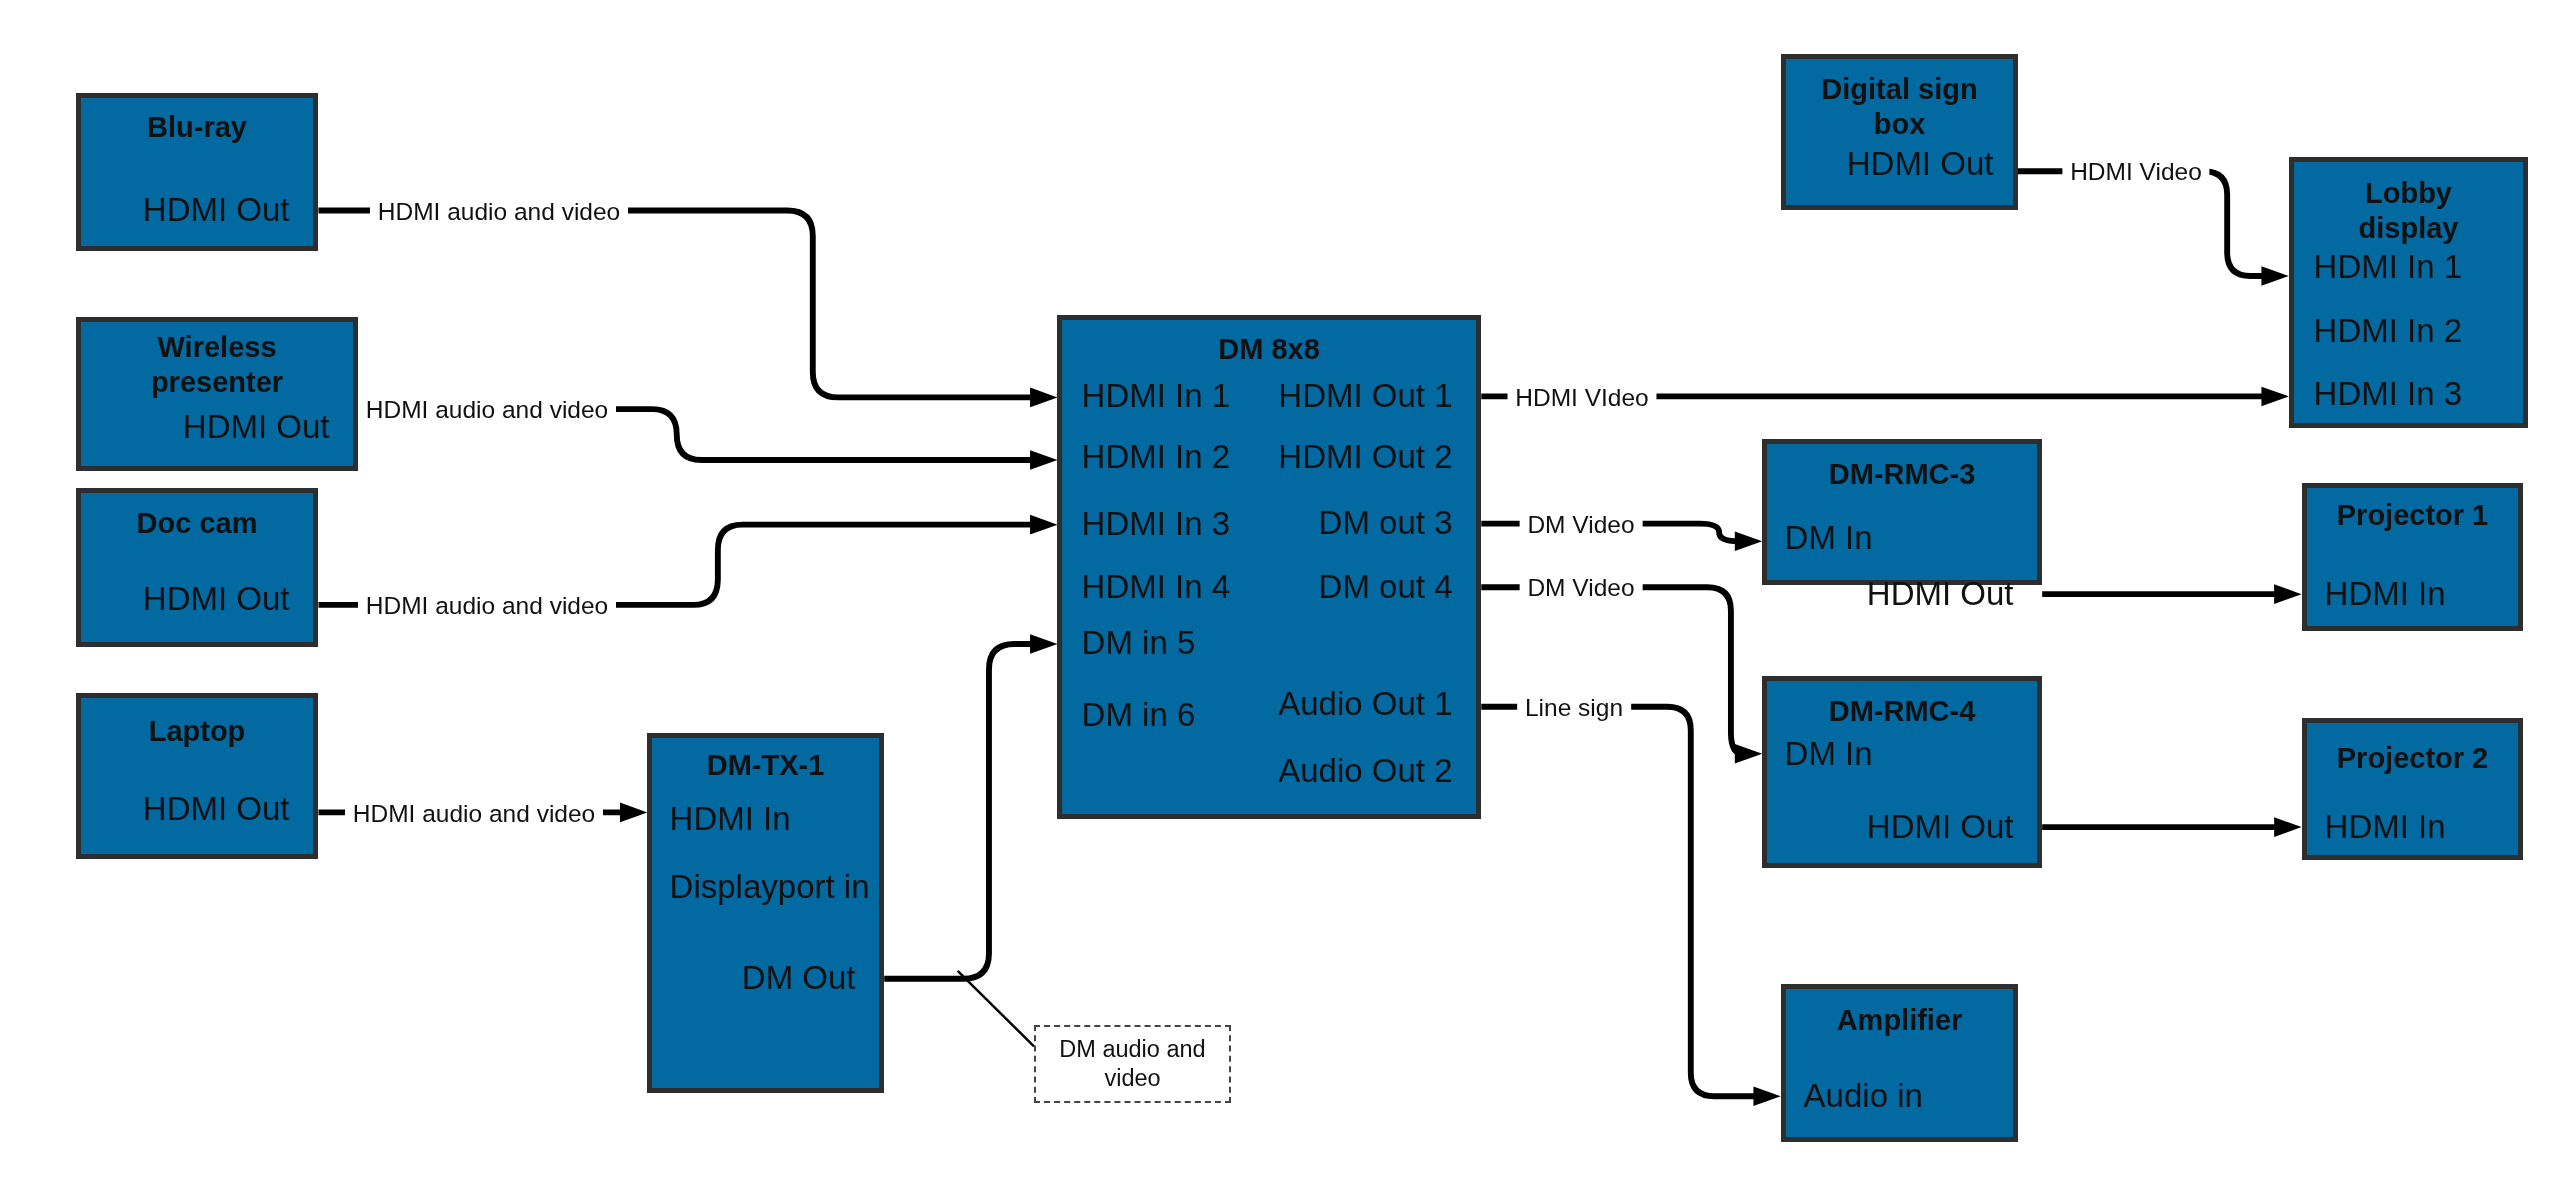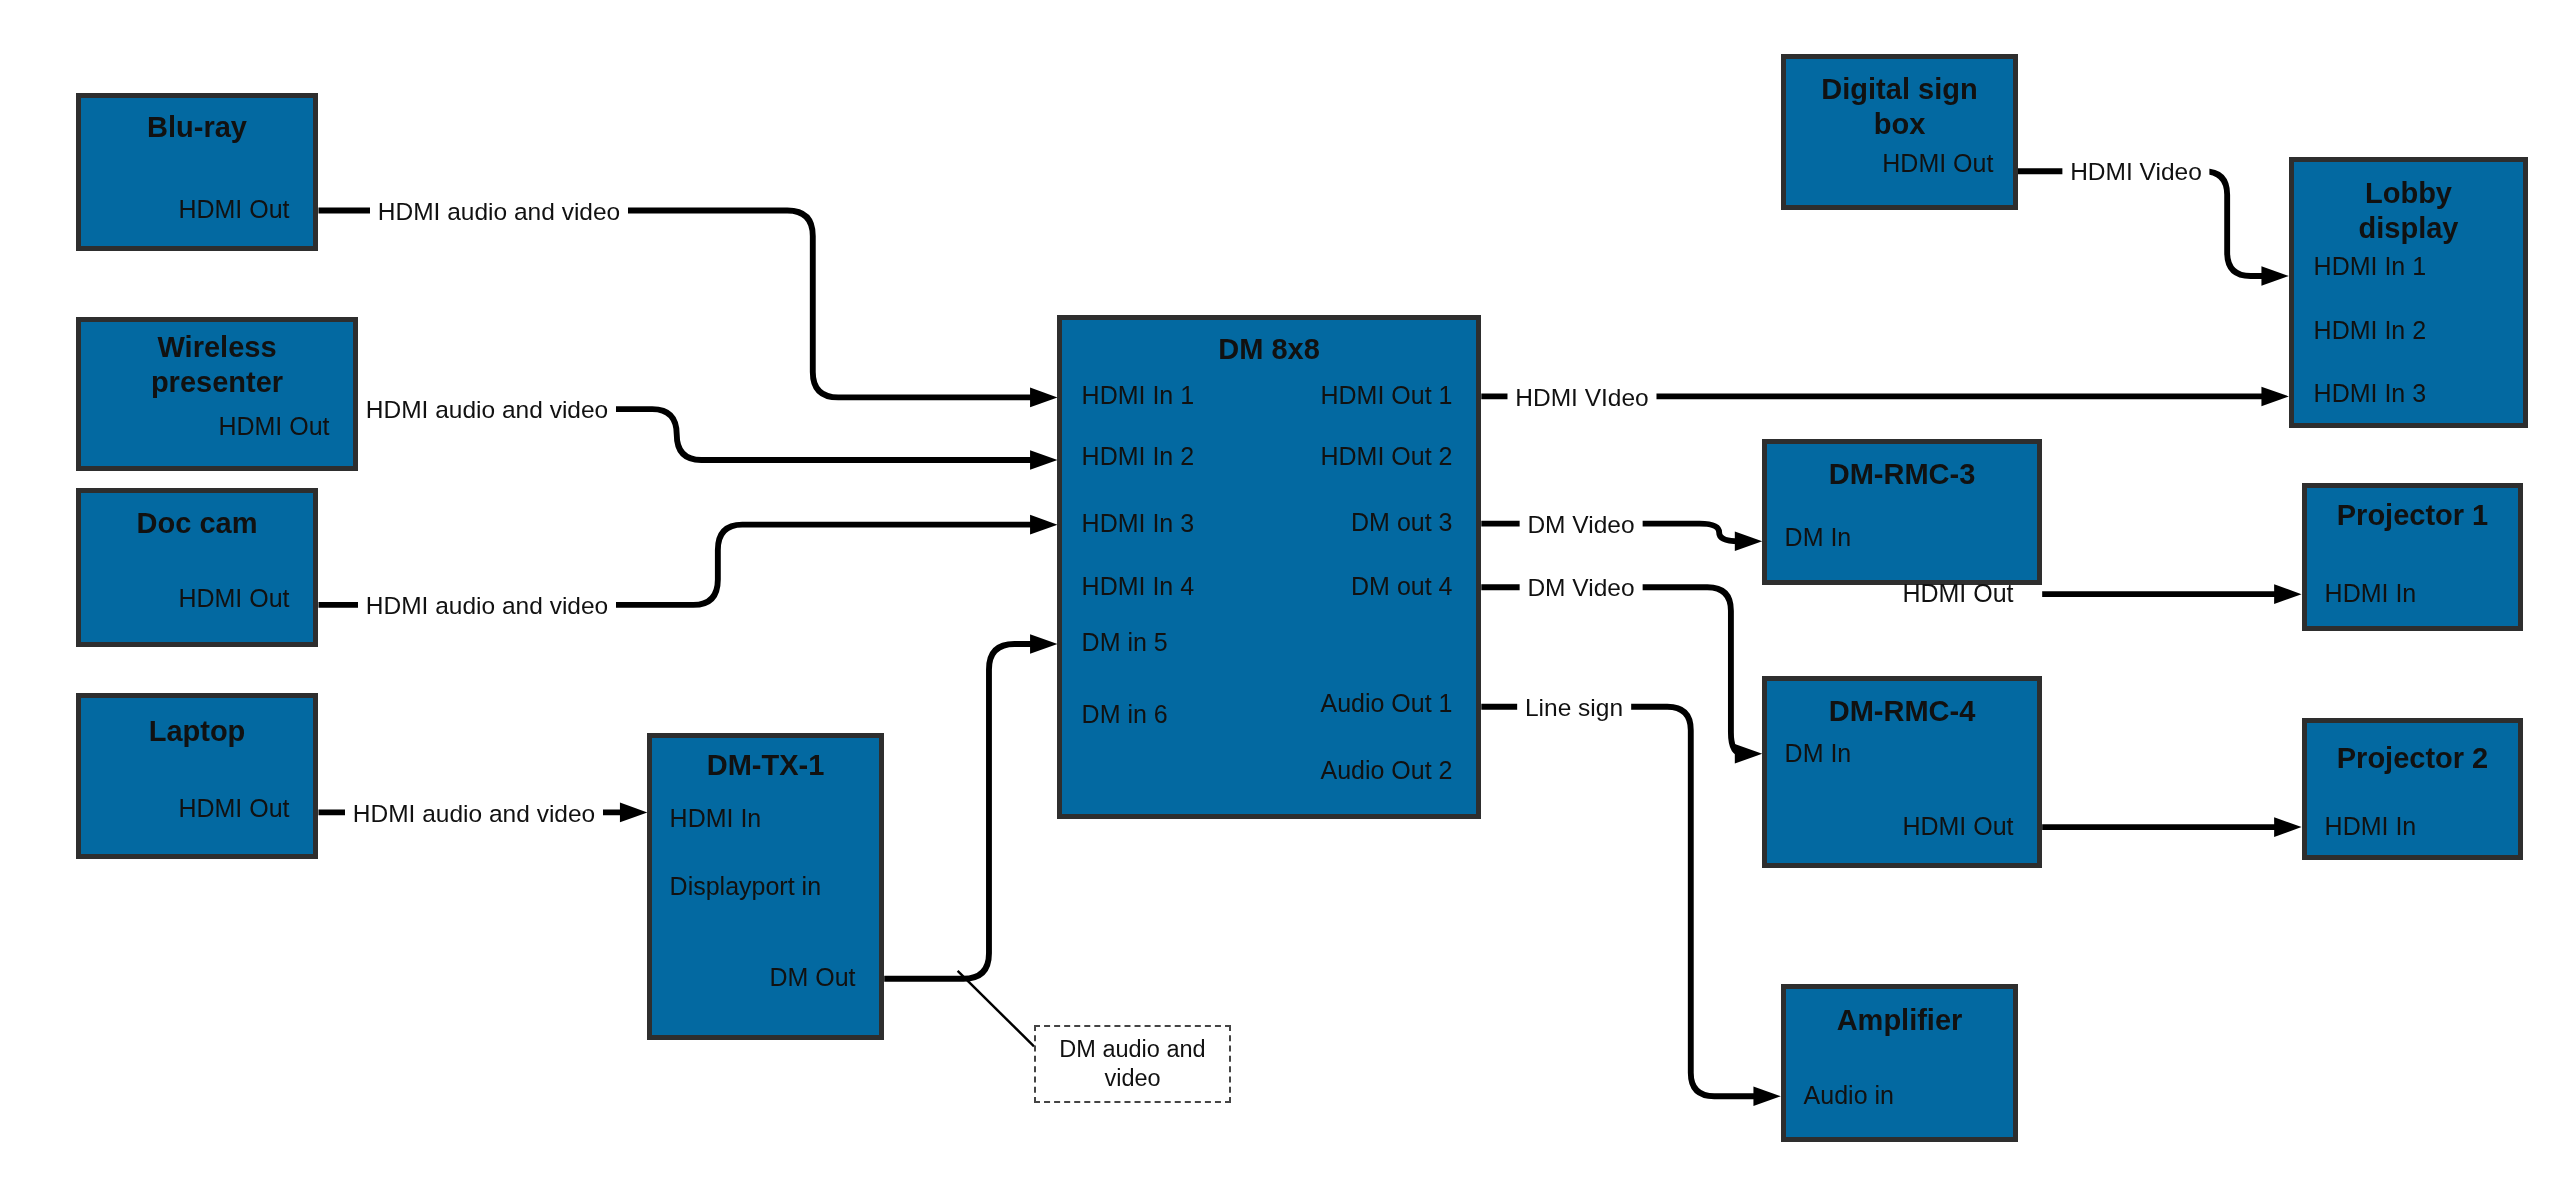--- a/index.html
+++ b/index.html
@@ -27,7 +27,7 @@
   }
   .port{
     position:absolute;
-    font-size:25px;
+    font-size:33px;
     height:31px;
     line-height:31px;
     white-space:nowrap;

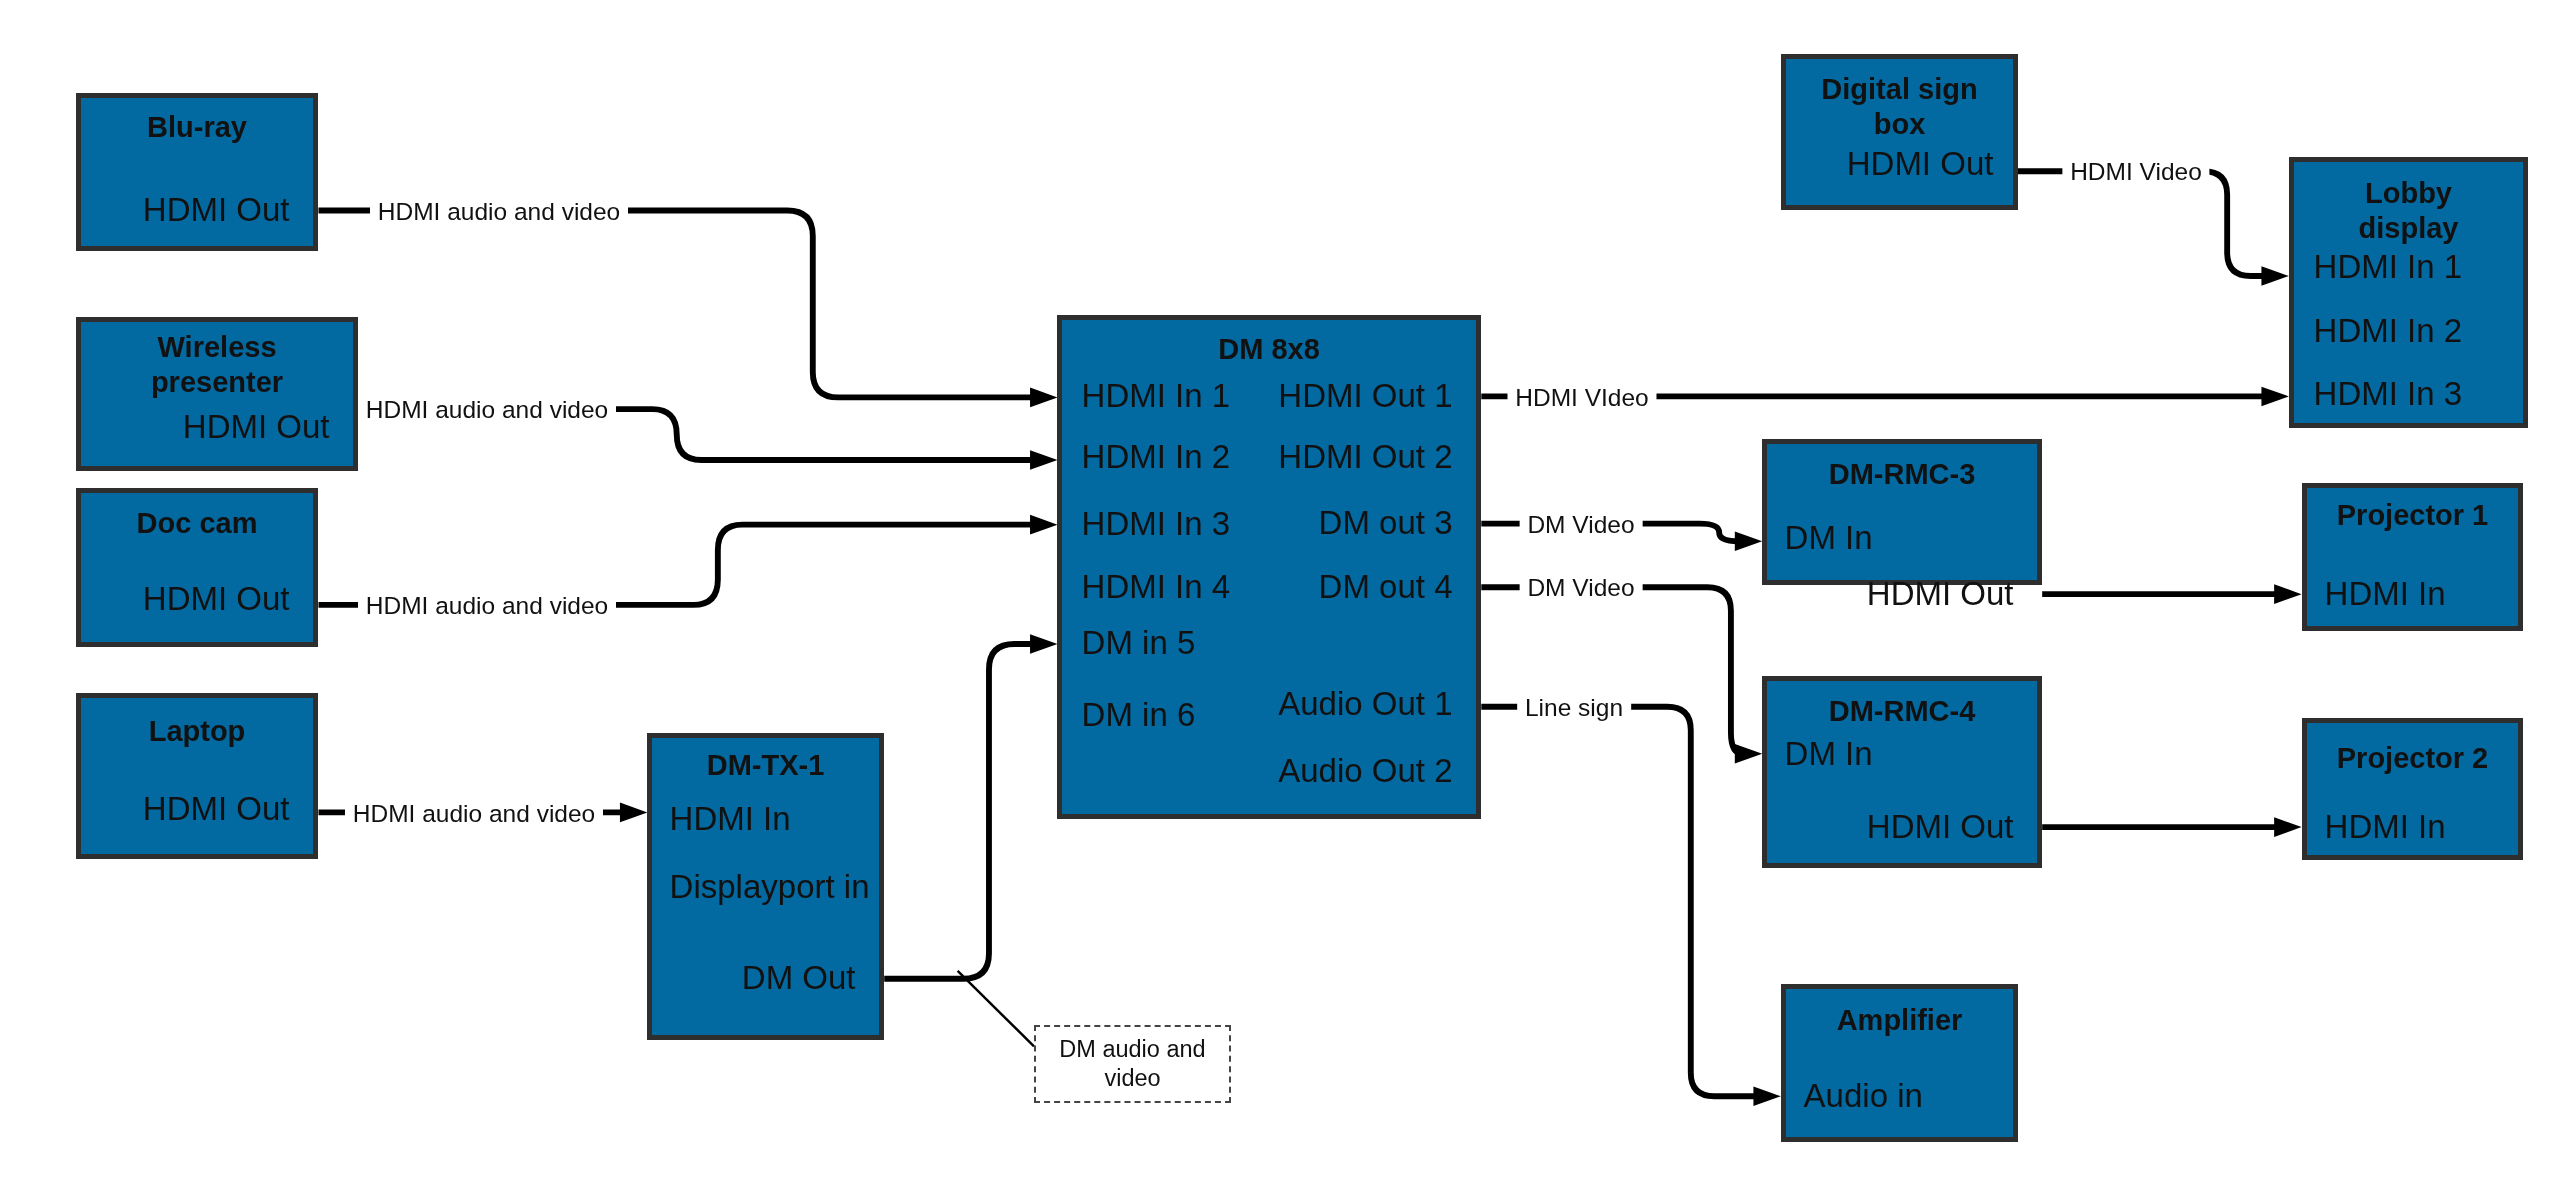--- a/index.html
+++ b/index.html
@@ -114,7 +114,7 @@
     <div class="port pr" style="top:95px;">HDMI Out</div>
   </div>
 
-  <div class="box" style="left:647px;top:733px;width:237px;height:307px;">
+  <div class="box" style="left:647px;top:733px;width:237px;height:360px;">
     <div class="title" style="margin-top:9.8px;">DM-TX-1</div>
     <div class="port pl" style="top:65px;left:17.6px;">HDMI In</div>
     <div class="port pl" style="top:133px;left:17.6px;">Displayport in</div>

